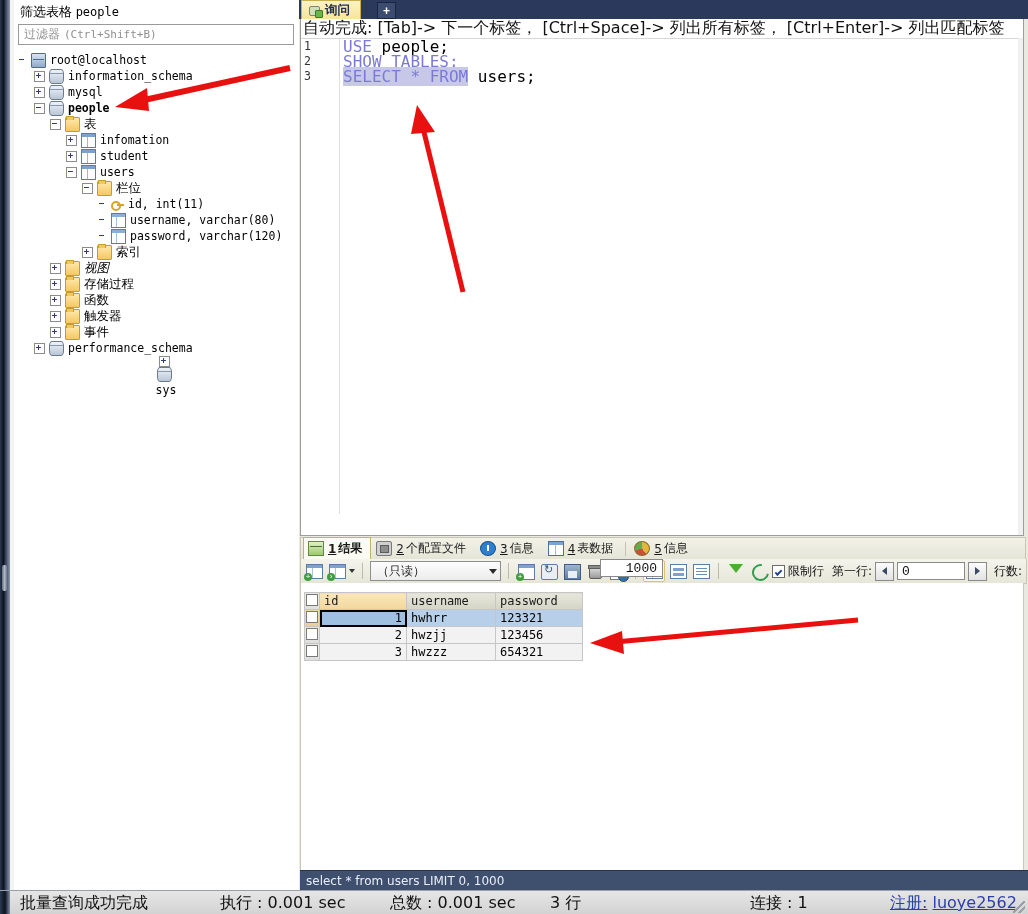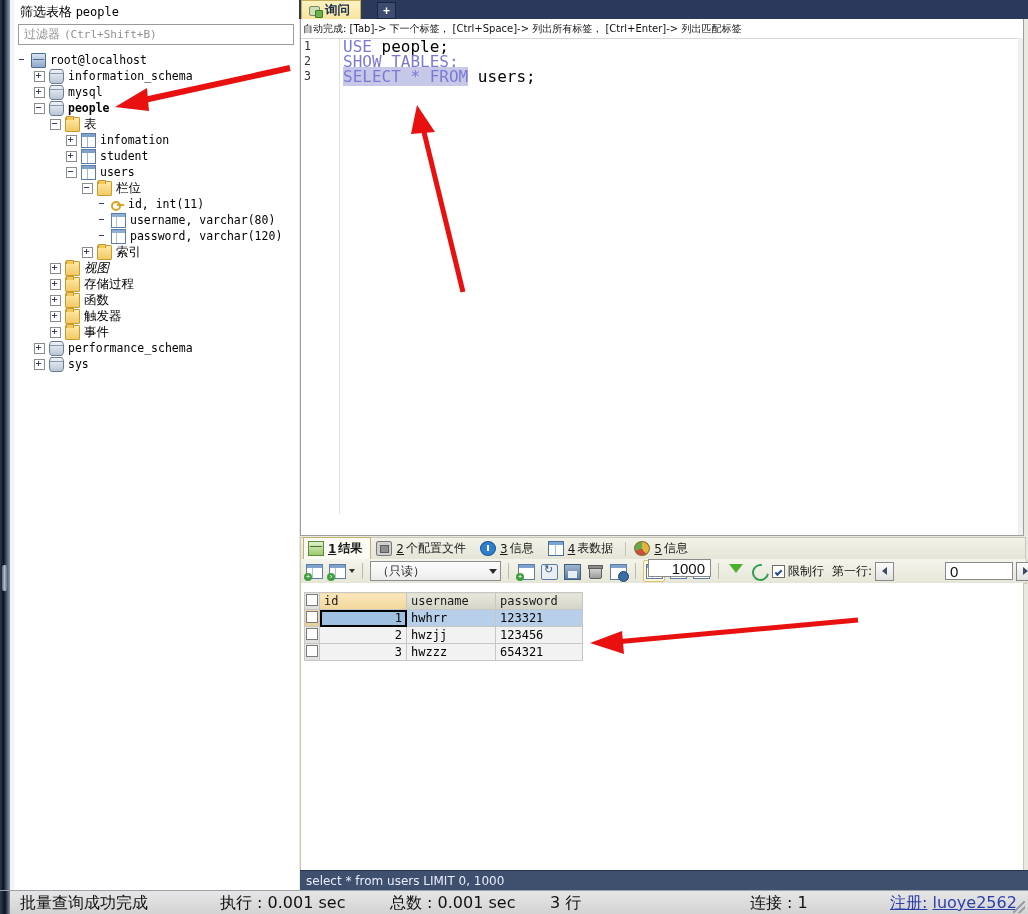--- a/index.html
+++ b/index.html
@@ -87,7 +87,7 @@
   .editor{position:absolute;left:1px;top:19px;width:722px;height:516px;background:#ffffff;
     border:1px solid #9d9d9d;border-top:none;}
   .autohint{height:19px;background:#ffffff;border-bottom:1px solid #d7d7d7;
-    display:flex;align-items:center;padding-left:2px;font-size:10px;
+    display:flex;align-items:center;padding-left:2px;font-size:16px;
     font-family:"DejaVu Sans",sans-serif;color:#111;white-space:nowrap;}
   .codearea{position:relative;background:#fff;height:475px;}
   .gutter{position:absolute;left:0;top:0;width:38px;height:100%;background:#ffffff;

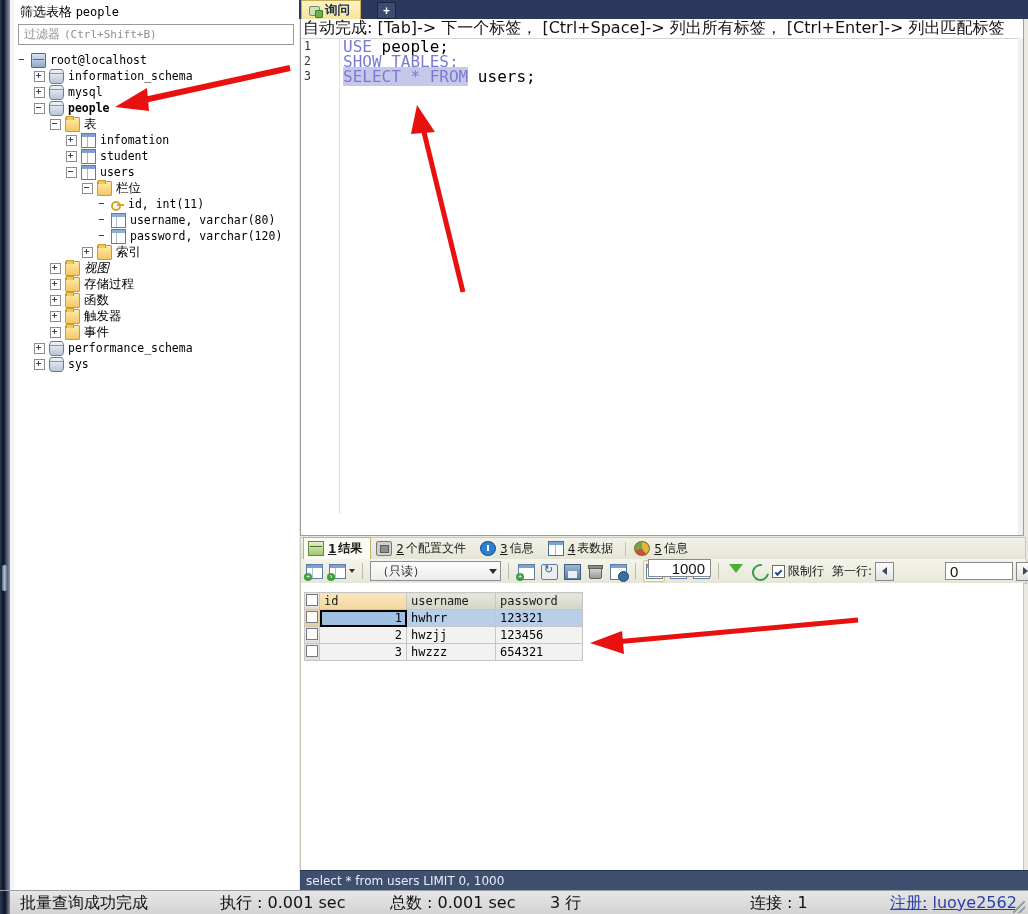--- a/index.html
+++ b/index.html
@@ -344,7 +344,7 @@
           <span class="ico db"></span>
           <span class="tlabel">performance_schema</span>
         </div>
-        <div class="trow" style="padding-left: 20px;">
+        <div class="trow" style="padding-left: 20px; flex-direction: column;">
           <span class="exp plus"></span>
           <span class="ico db"></span>
           <span class="tlabel">sys</span>

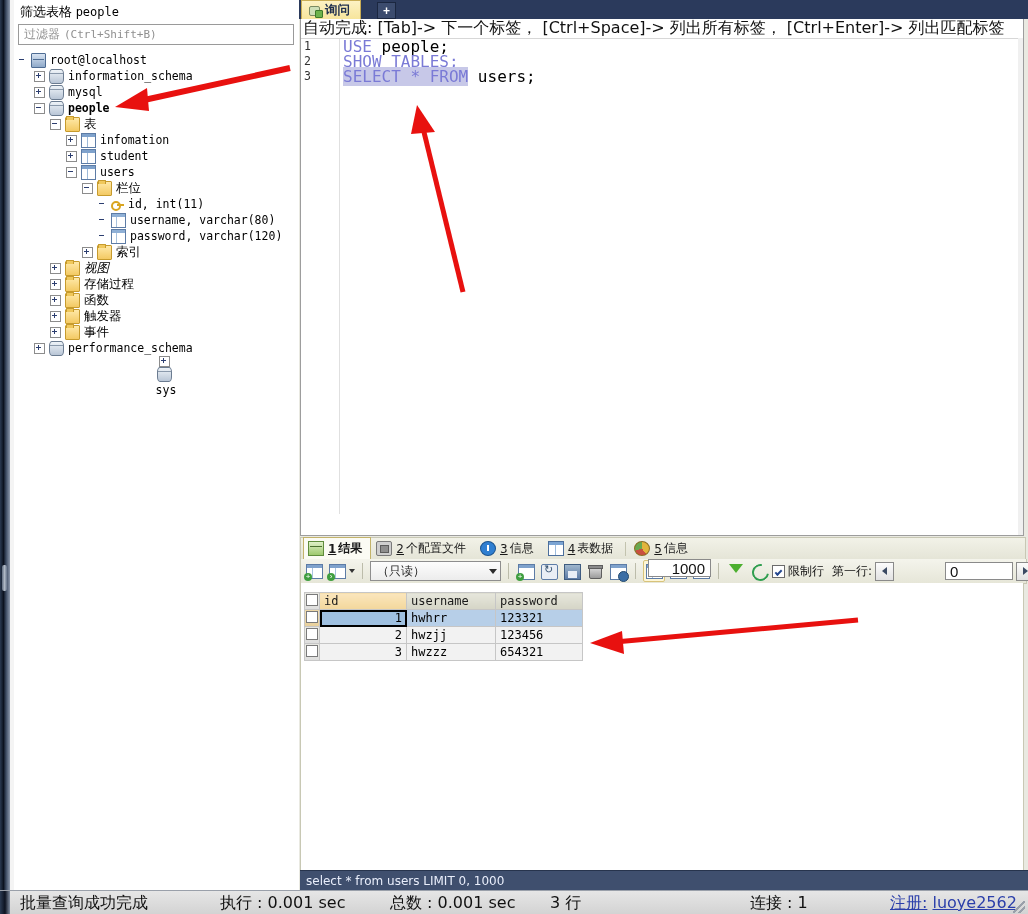--- a/index.html
+++ b/index.html
@@ -184,8 +184,8 @@
   .tri-r{width:0;height:0;border-top:4px solid transparent;border-bottom:4px solid transparent;
     border-left:5px solid #3b4a63;}
   .numfield{width:62px;height:16px;border:1px solid #8a8a8a;background:#fff;
-    font-family:Liberation Sans, sans-serif;font-size:15px;display:flex;align-items:center;
-    padding-left:4px;color:#111;flex:none;margin-left:48px;}
+    font-family:Liberation Mono, monospace;font-size:13px;display:flex;align-items:center;
+    padding-left:4px;color:#111;flex:none;}
   .numfield.right{justify-content:flex-end;padding-right:5px;width:52px;}
 
   

